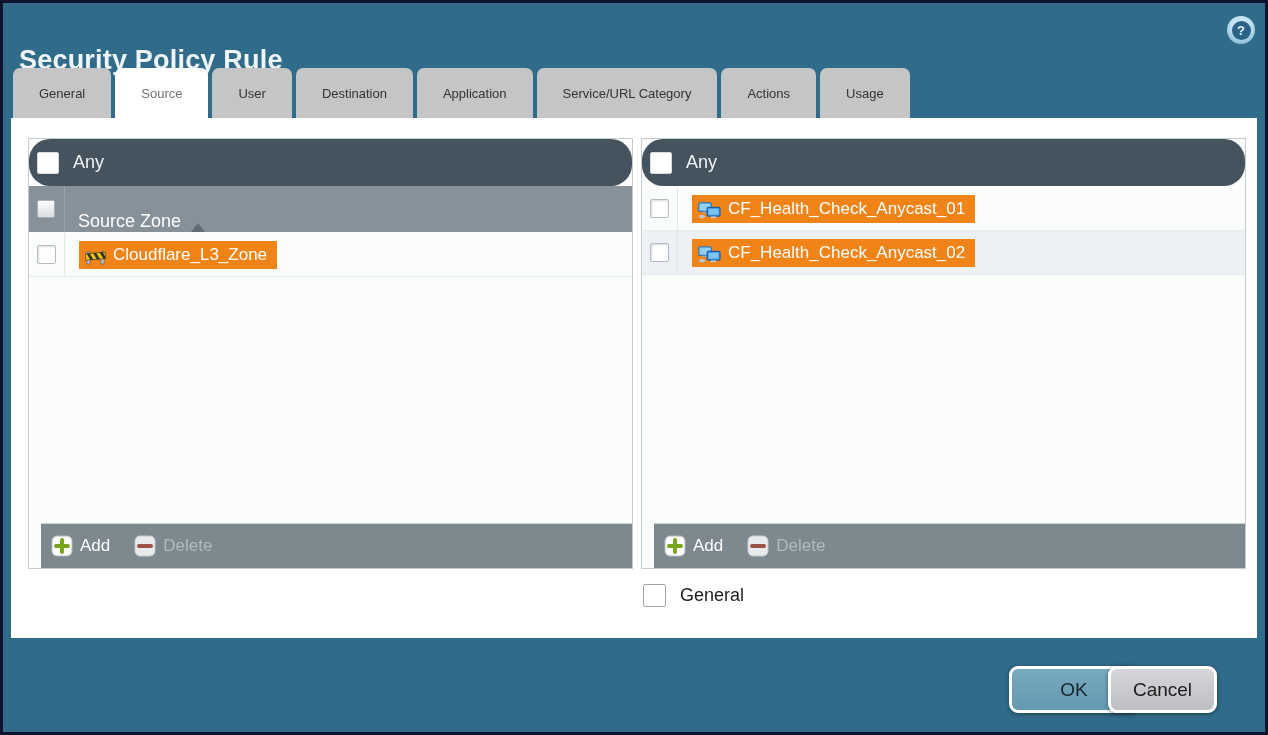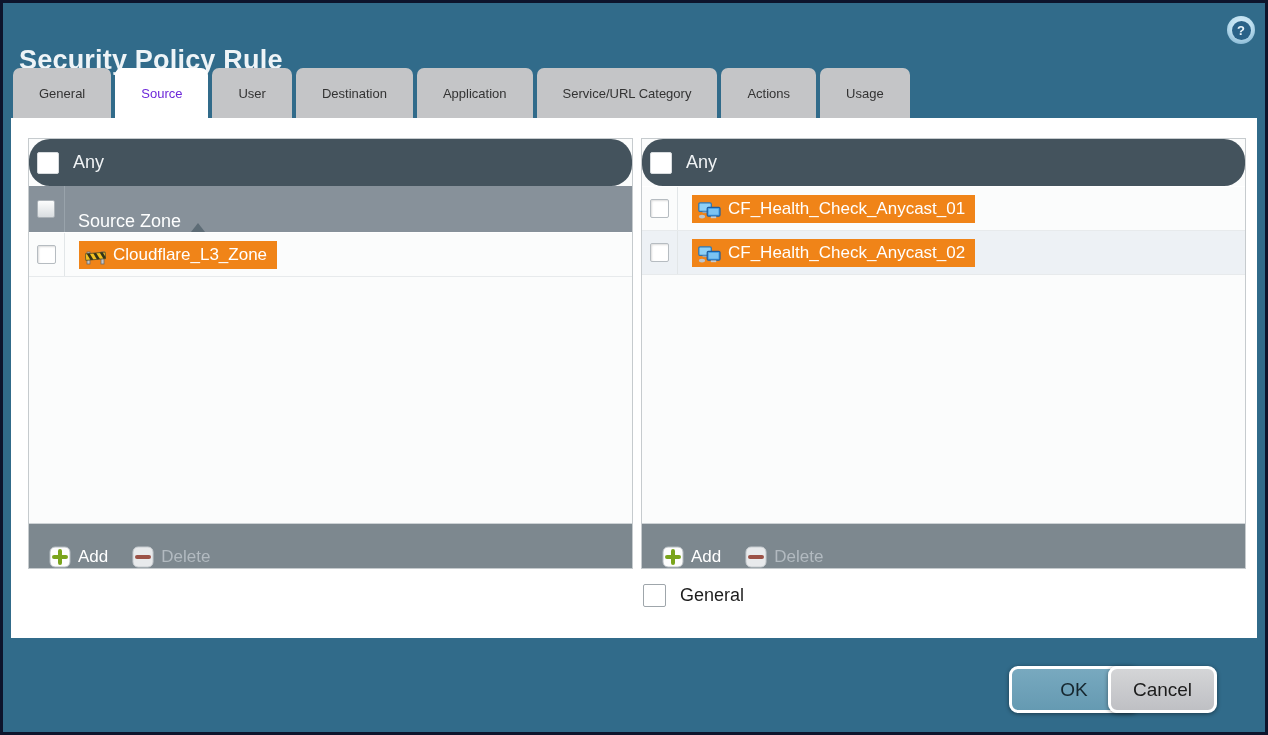--- a/index.html
+++ b/index.html
@@ -19,7 +19,7 @@
   .tabs { position:absolute; left:10px; top:65px; height:50px; display:flex; gap:4px; }
   .tab { height:50px; padding:0 26px; background:#c4c5c7; border-radius:7px 7px 0 0;
     display:flex; align-items:center; font-size:13px; color:#333; cursor:pointer; white-space:nowrap; }
-  .tab.active { background:#ffffff; color:#6d28d9; }
+  .tab.active { background:#ffffff; color:#737373; }
   
   .content { position:absolute; left:8px; top:115px; width:1246px; height:520px; background:#ffffff; }
   

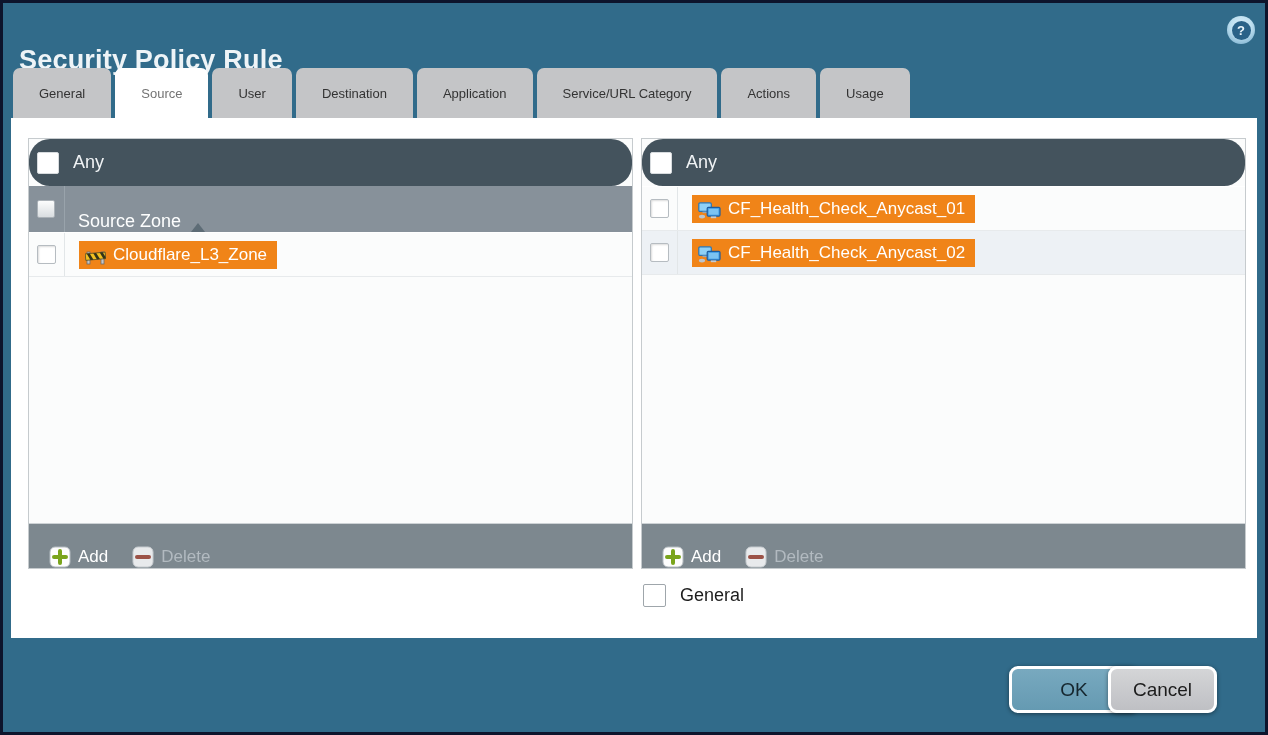--- a/index.html
+++ b/index.html
@@ -46,8 +46,8 @@
     box-shadow:inset 1px 1px 2px rgba(0,0,0,.14); cursor:pointer; }
   .chip { display:inline-flex; align-items:flex-end; gap:7px; background:#f08418; color:#fff; font-size:17px;
     padding:4px 10px 4px 6px; margin-left:14px; cursor:pointer; }
-  .panel-footer { height:45px; background:#7d888f; border-top:1px solid #cdd2d5; display:flex; align-items:flex-end;
-    gap:24px; padding-left:20px; flex:0 0 auto; box-sizing:border-box; }
+  .panel-footer { height:45px; background:#7d888f; border-top:1px solid #cdd2d5; display:flex; align-items:center;
+    gap:24px; padding-left:10px; flex:0 0 auto; box-sizing:border-box;margin-left:12px; }
   .footer-btn { display:inline-flex; align-items:center; gap:7px; font-size:17px; cursor:pointer; }
   .footer-btn.disabled { cursor:default; }
   .txt-add { color:#ffffff; }

